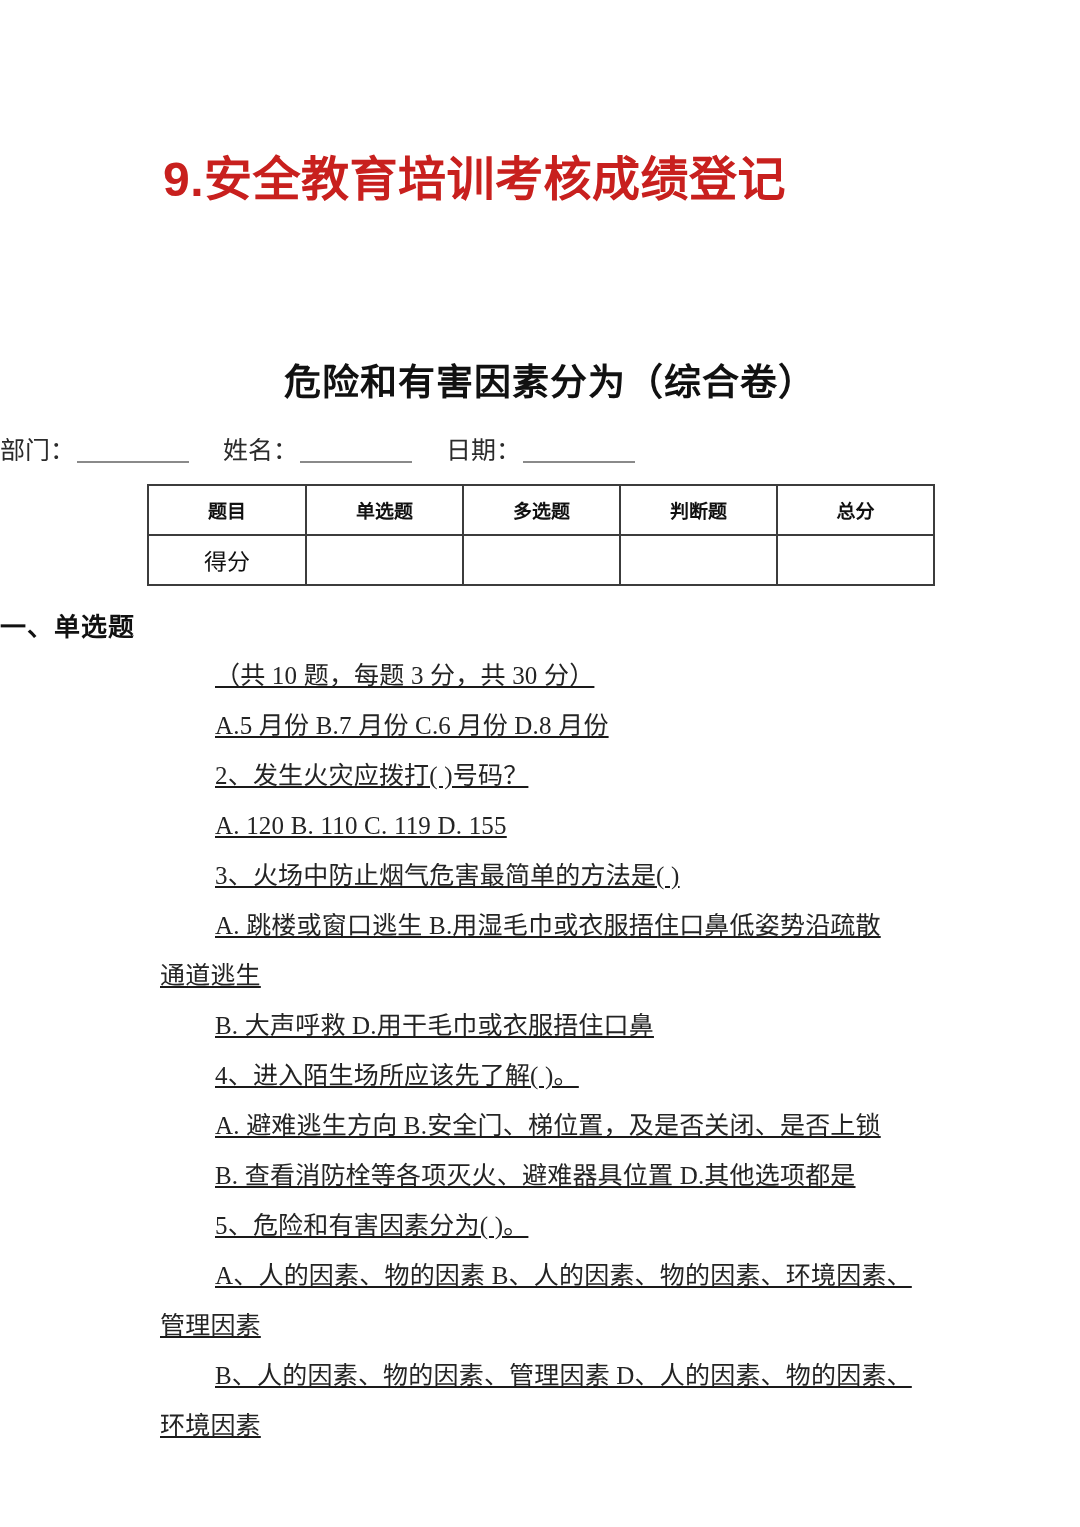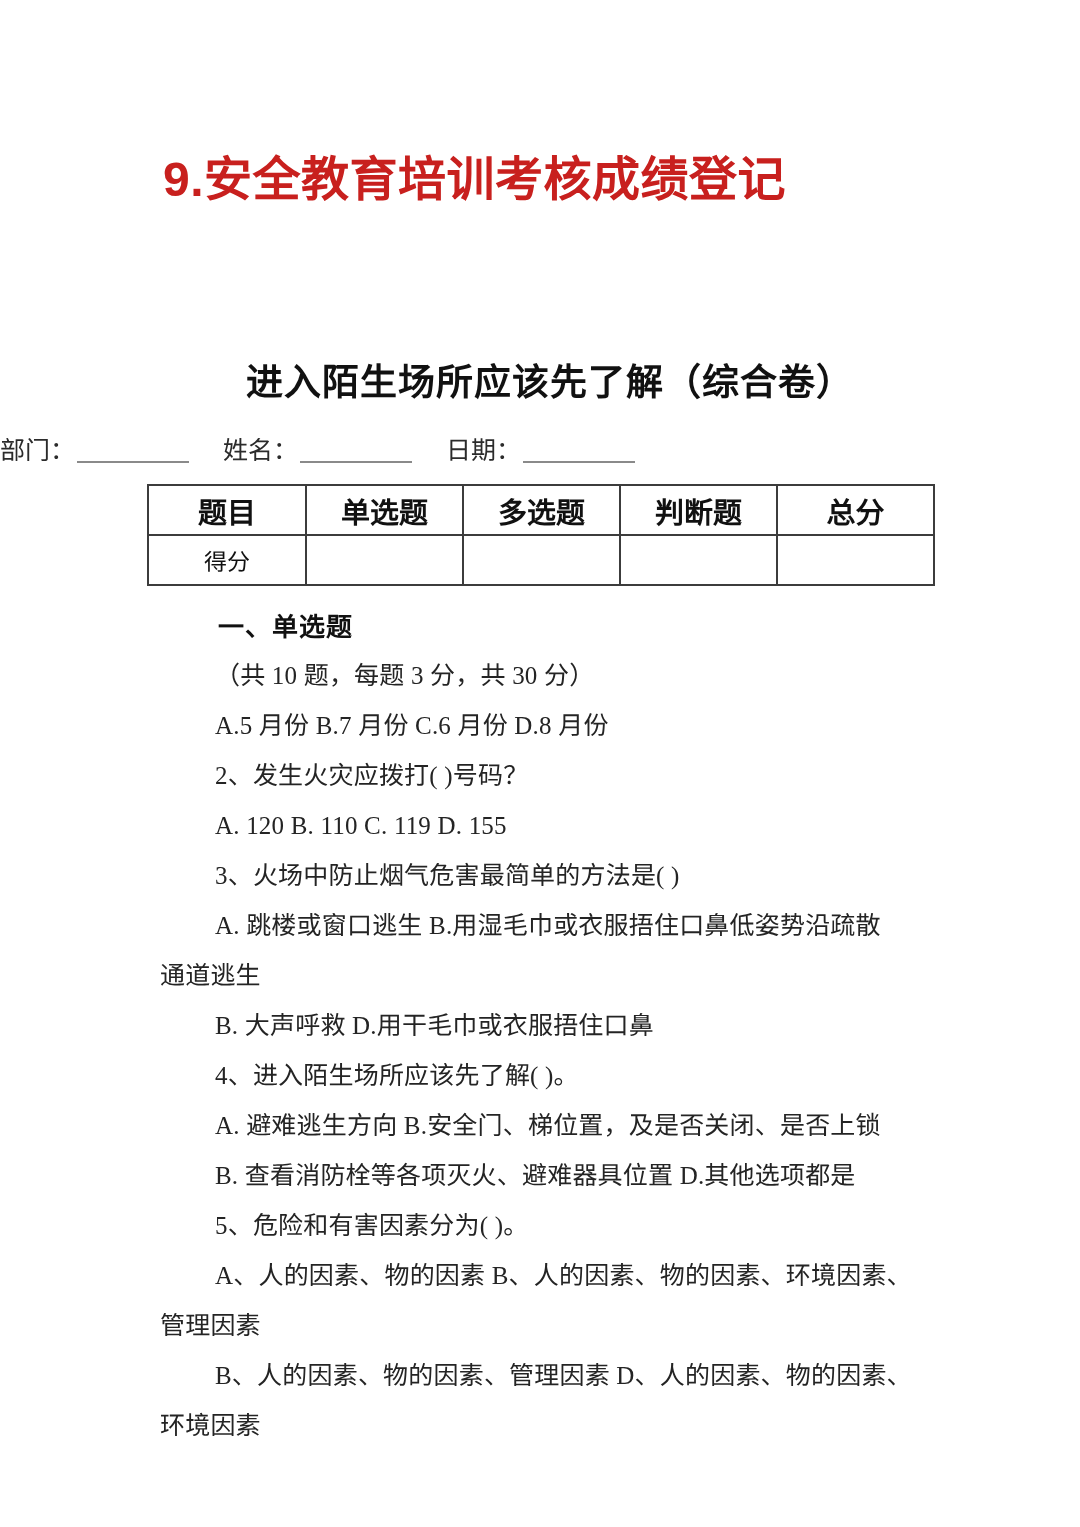--- a/index.html
+++ b/index.html
@@ -151,7 +151,7 @@
 
   <div class="sheet">
 
-    <div class="paper-title">进入陌生场所应该先了解（综合卷）</div>
+    <div class="paper-title">危险和有害因素分为（综合卷）</div>
 
     <div class="id-row">
       <span class="id-field"><span class="id-label">部门：</span><span class="id-blank"></span></span><span class="id-gap"></span><span class="id-field"><span class="id-label">姓名：</span><span class="id-blank"></span></span><span class="id-gap"></span><span class="id-field"><span class="id-label">日期：</span><span class="id-blank"></span></span>

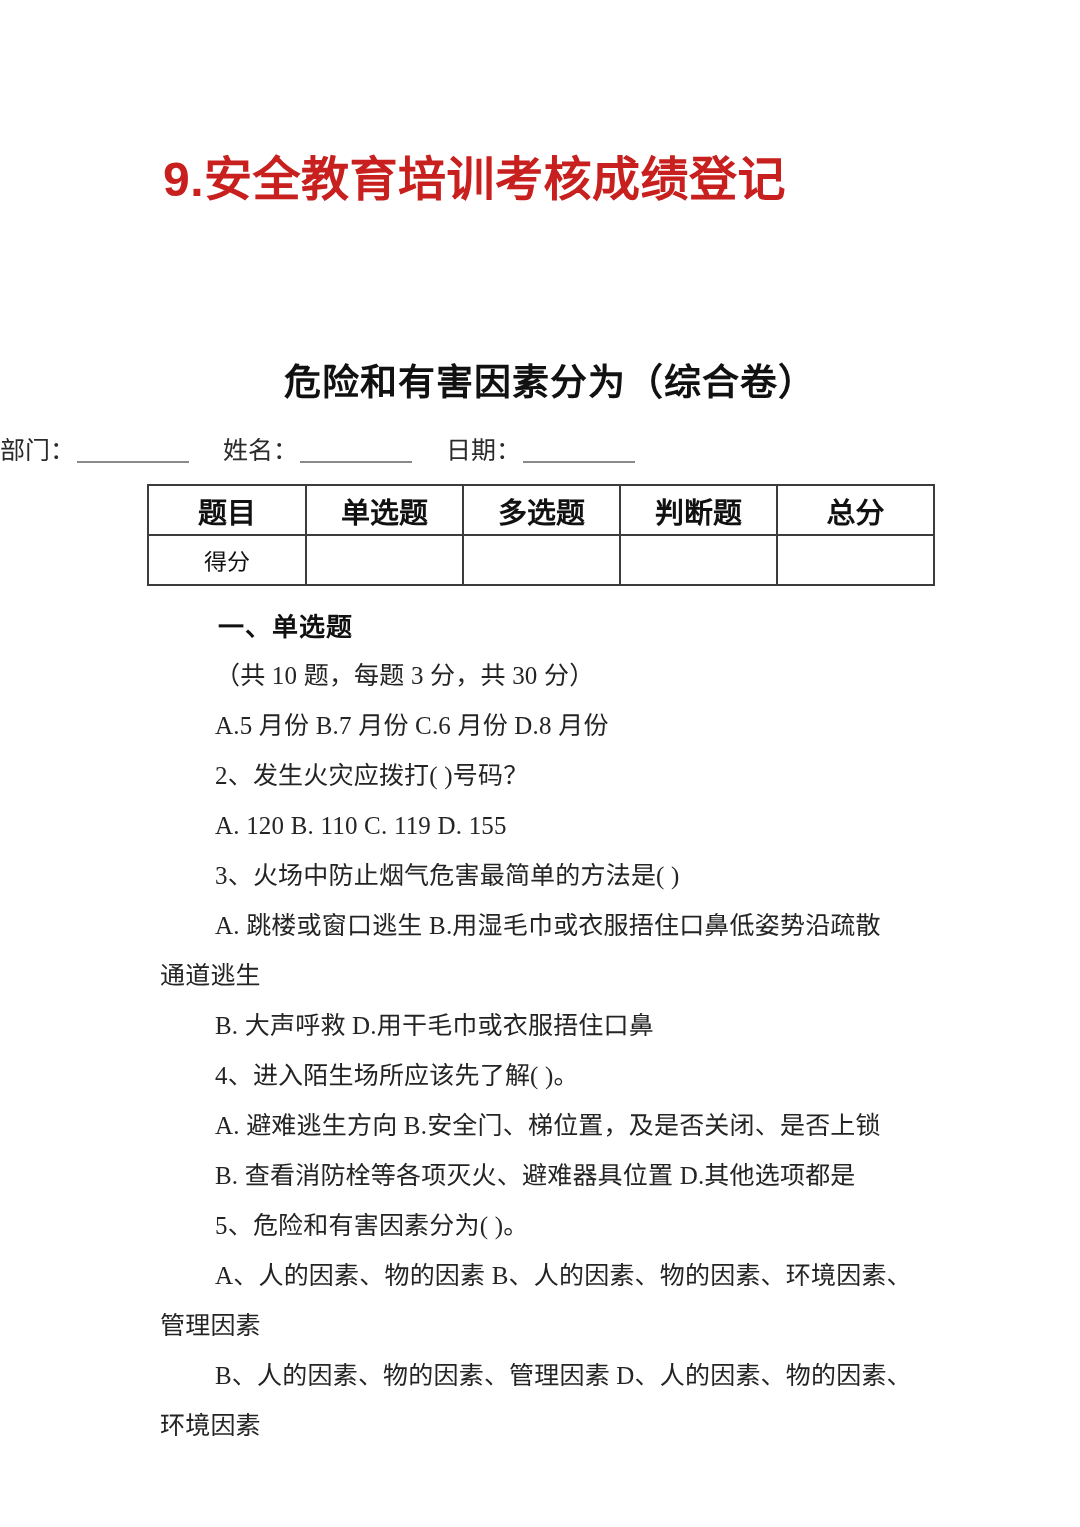--- a/index.html
+++ b/index.html
@@ -103,7 +103,7 @@
   table.score-table td.th {
     font-family: "Liberation Sans", "DejaVu Sans", sans-serif;
     font-weight: 700;
-    font-size: 29px;
+    font-size: 19px;
   }
   table.score-table td.rowlabel {
     font-size: 23px;

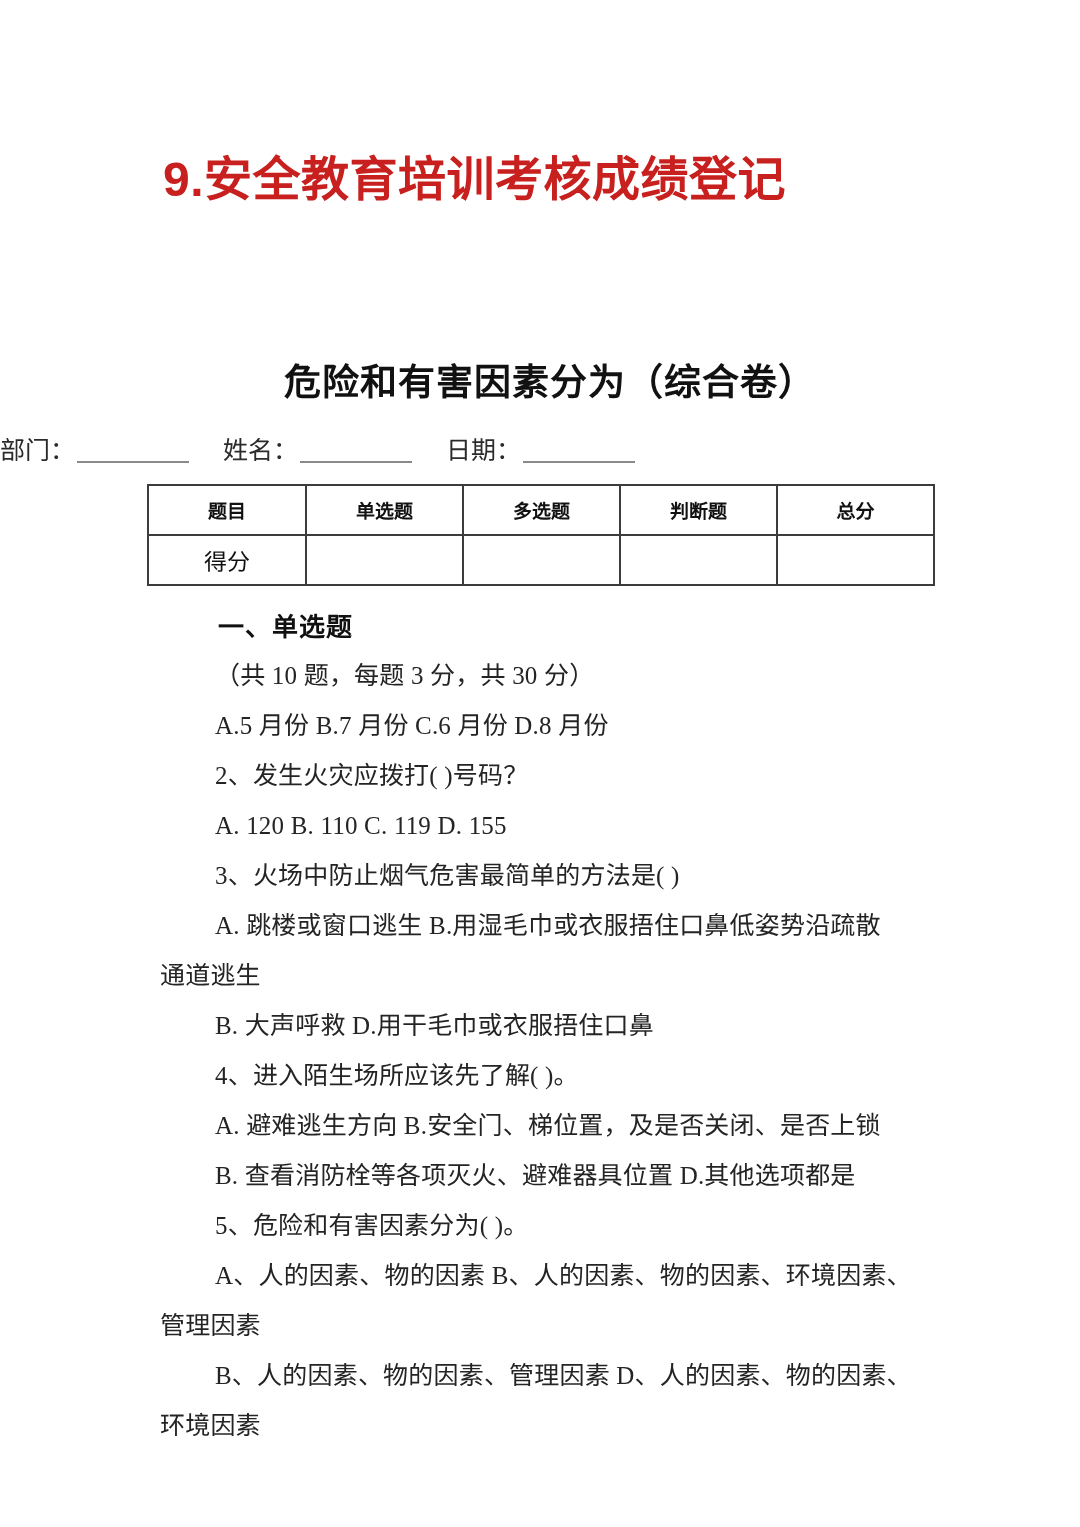--- a/index.html
+++ b/index.html
@@ -118,7 +118,6 @@
   
   .section-heading {
     margin-top: 20px;
-    padding-left: 218px;
     font-family: "Liberation Sans", "DejaVu Sans", sans-serif;
     font-size: 26px;
     font-weight: 700;

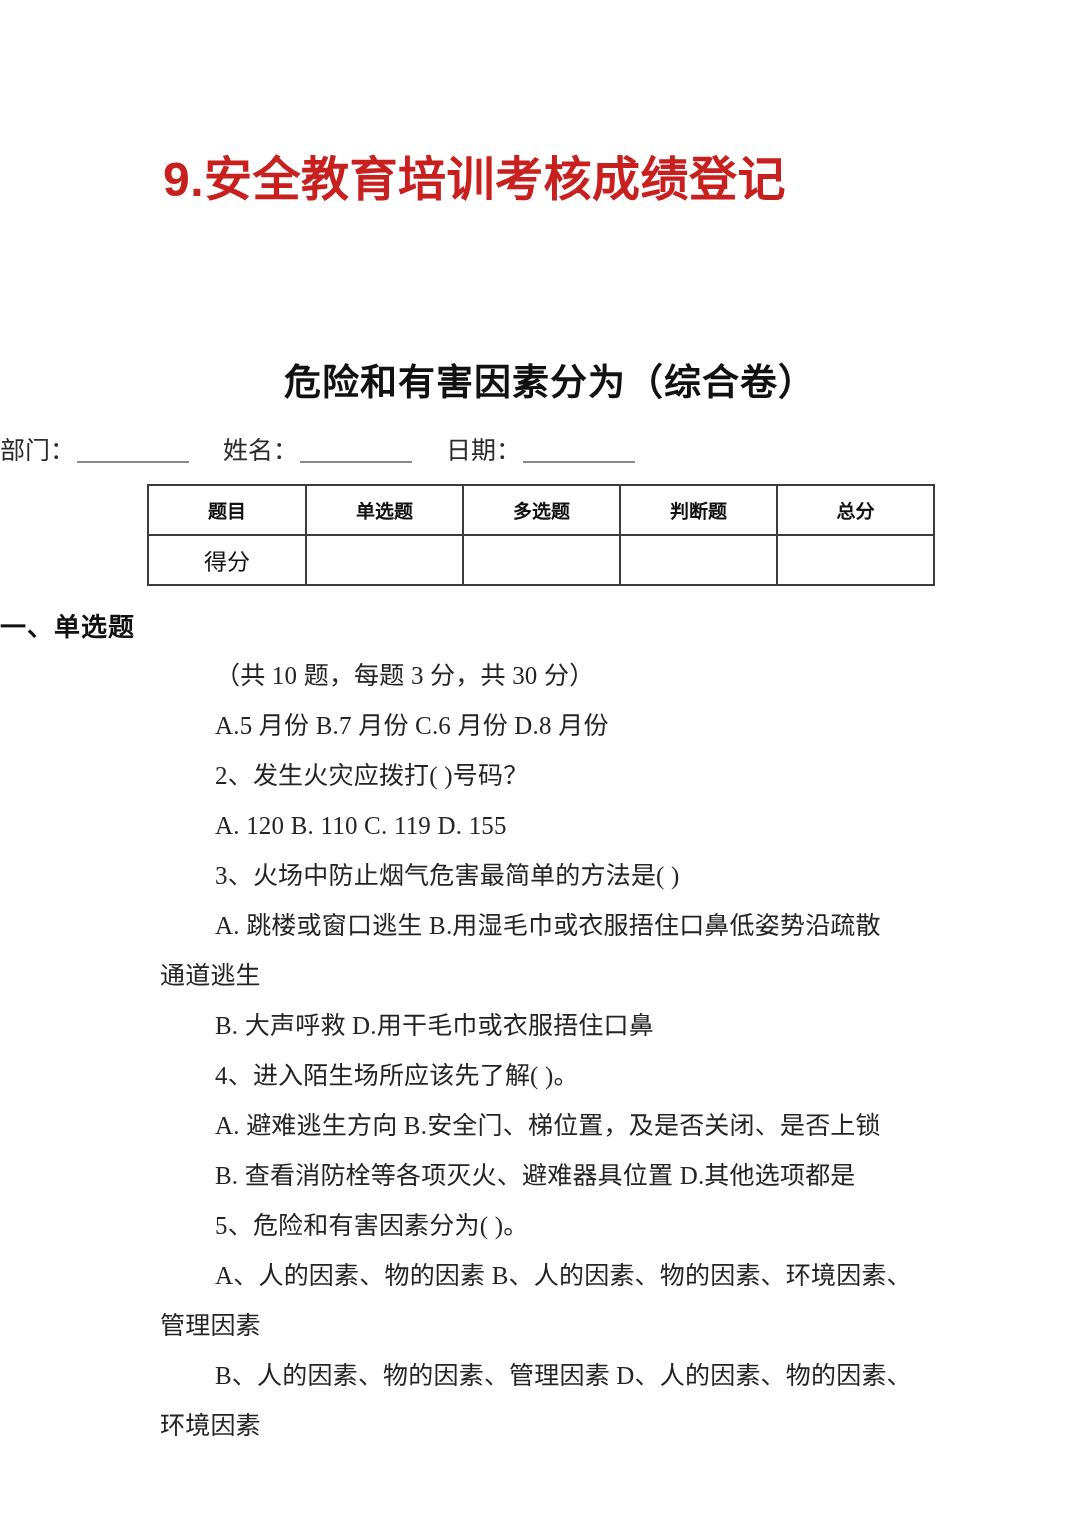--- a/index.html
+++ b/index.html
@@ -130,6 +130,7 @@
     margin-top: 8px;
     padding-left: 160px;
     padding-right: 150px;
+    text-decoration: underline;
   }
   .line {
     font-size: 25px;

